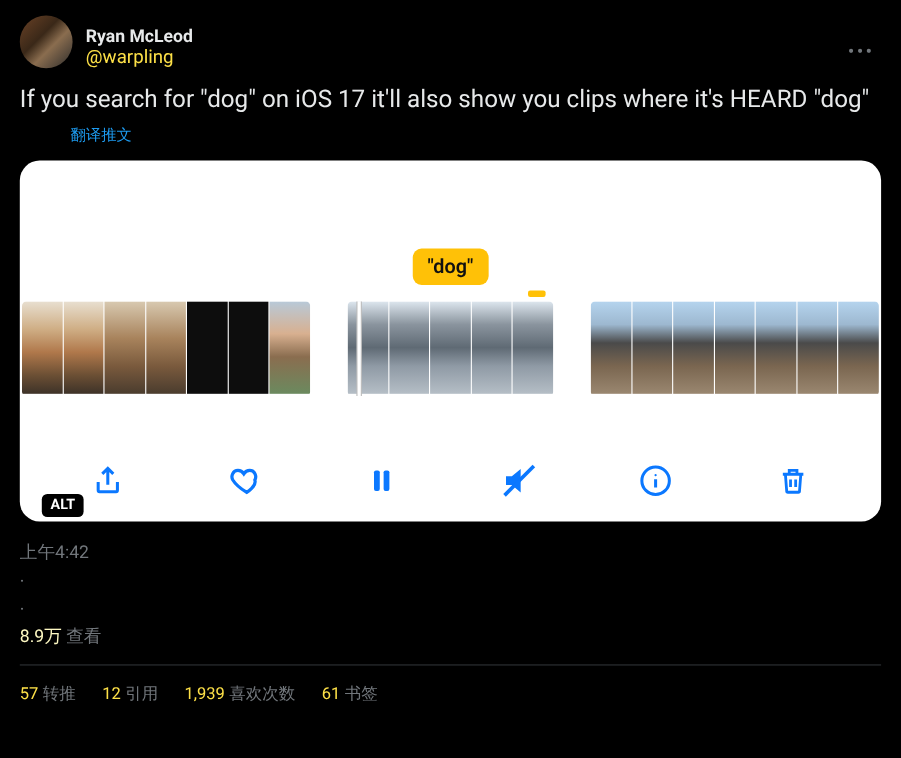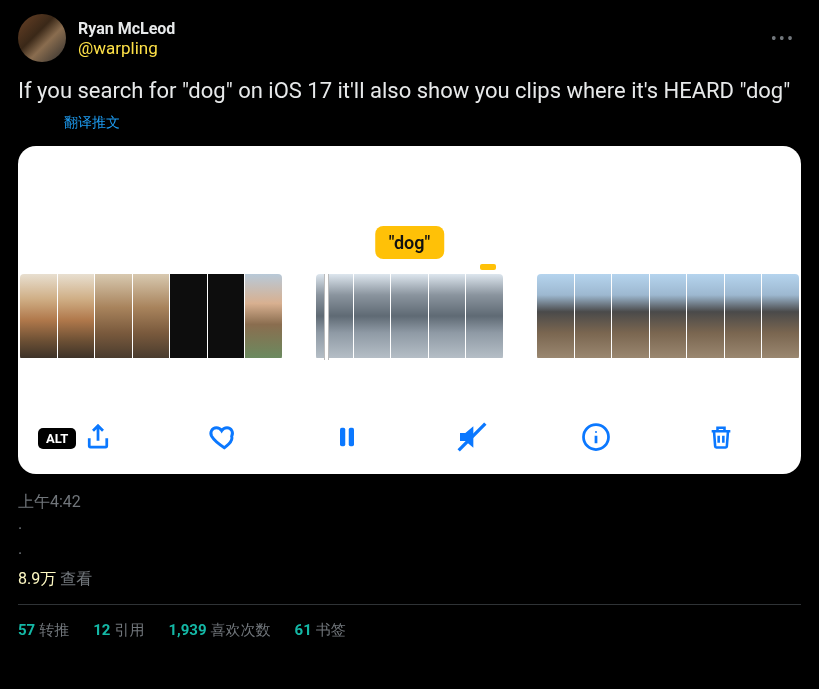--- a/index.html
+++ b/index.html
@@ -14,7 +14,7 @@
   }
   .tweet-header {
     display: flex;
-    align-items: center;
+    align-items: flex-end;
     gap: 12px;
   }
   .avatar {

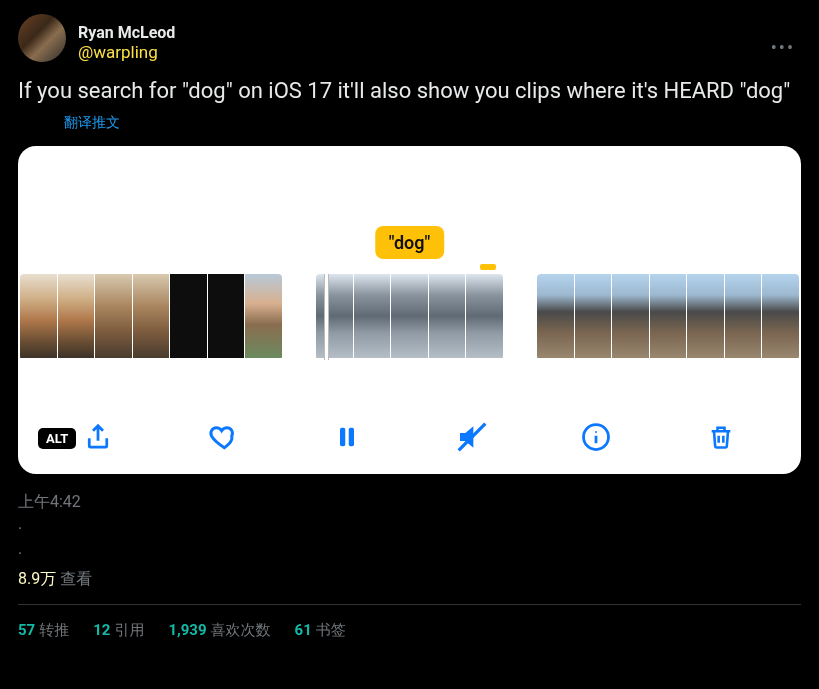--- a/index.html
+++ b/index.html
@@ -102,7 +102,7 @@
   .alt-badge {
     position: absolute;
     left: 20px;
-    bottom: 25px;
+    bottom: 4px;
     background: #000;
     color: #fff;
     font-size: 13px;

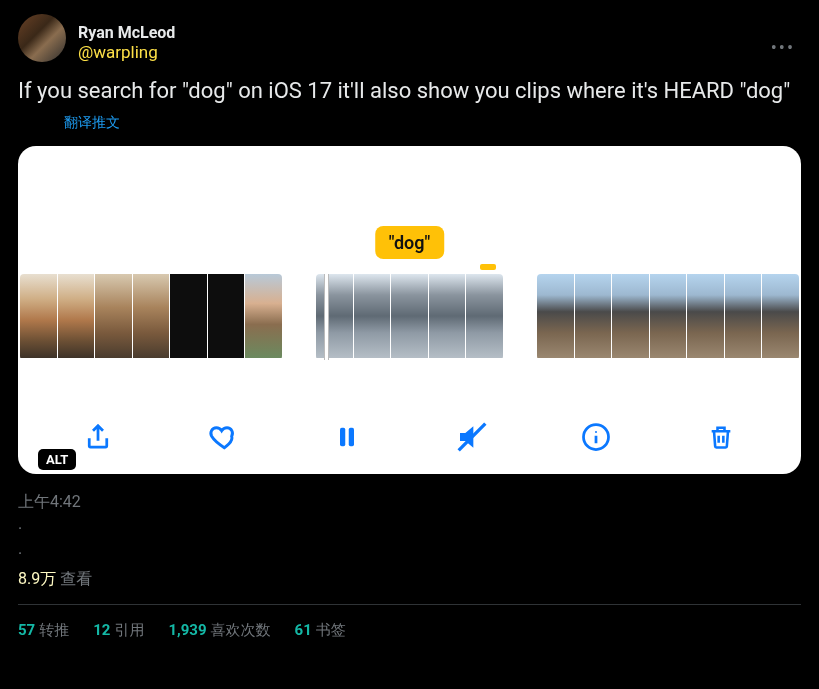--- a/index.html
+++ b/index.html
@@ -114,7 +114,7 @@
   .meta-row .strong { color: #fef9c3; font-weight: 400; }
   .divider { border-top: 1px solid #2f3336; margin-top: 14px; }
   .stats-row { margin-top: 16px; display: flex; gap: 24px; color: #71767b; font-size: 15px; }
-  .stats-row span b { color: #14b8a6; font-weight: 700; margin-right: 4px; }
+  .stats-row span b { color: #fde047; font-weight: 400; margin-right: 4px; }
 </style>
 </head>
 <body>

